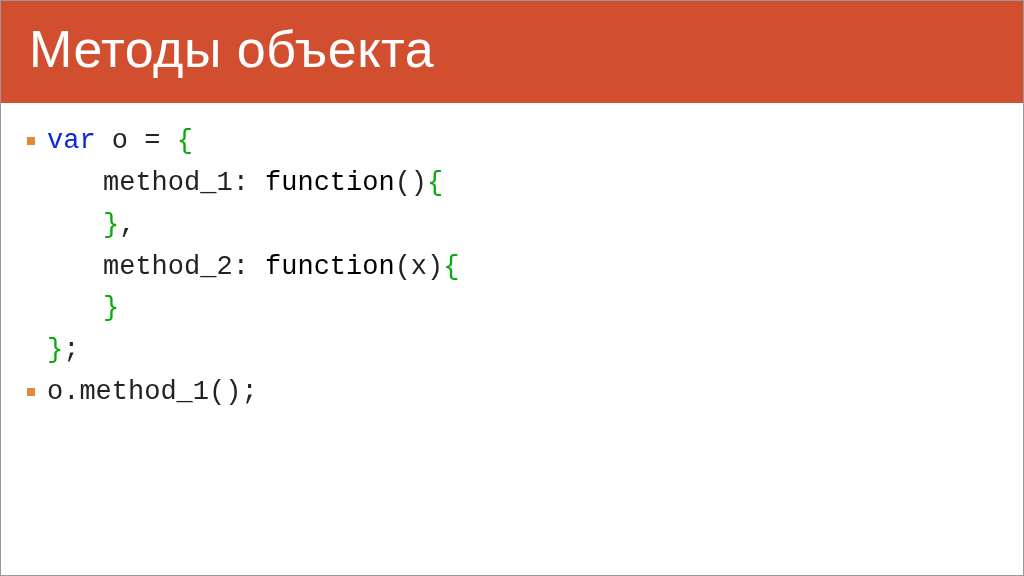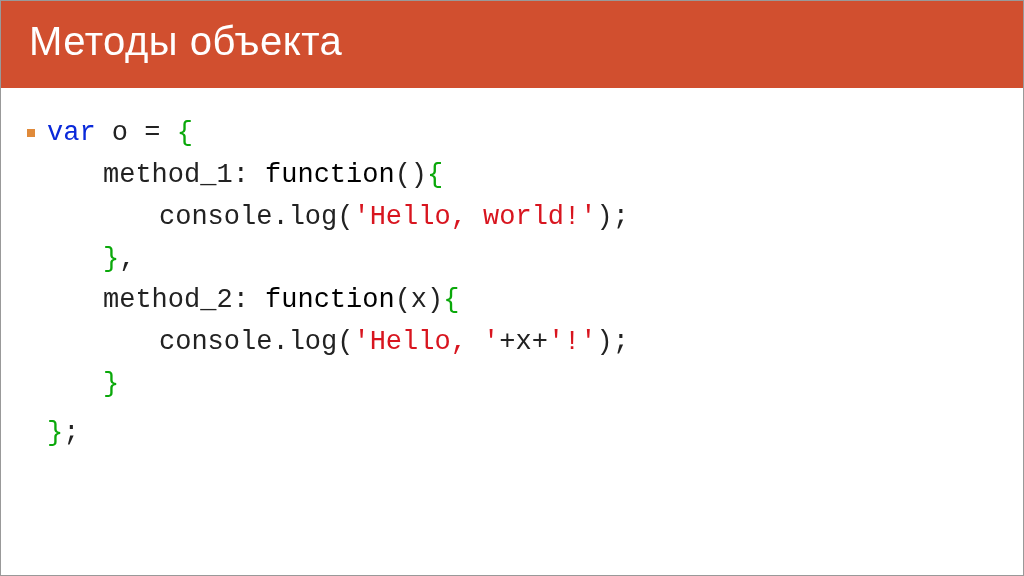--- a/index.html
+++ b/index.html
@@ -17,7 +17,7 @@
       padding: 18px 28px 24px 28px;
       font-family: -apple-system, BlinkMacSystemFont, "Segoe UI", Arial, sans-serif;
       font-weight: 300;
-      font-size: 40px;
+      font-size: 52px;
       letter-spacing: 0.5px;
     }
     .content {

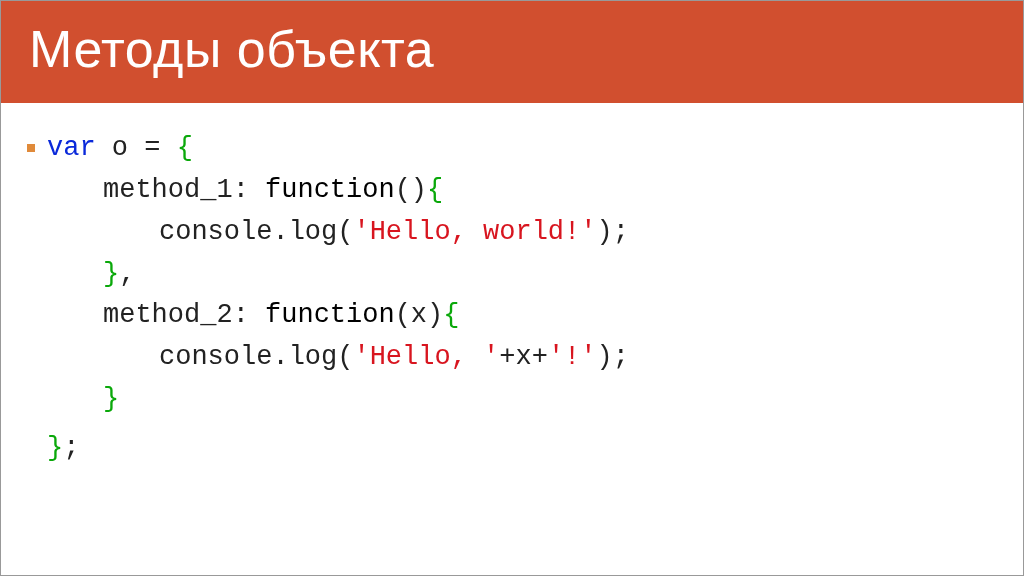--- a/index.html
+++ b/index.html
@@ -50,7 +50,7 @@
     .semi { color: #222; }
     .indent1 { padding-left: 56px; display: block; }
     .indent2 { padding-left: 112px; display: block; }
-    .line { display: block; margin-top: 7px; }
+    .line { display: block; }
   </style>
 </head>
 <body>

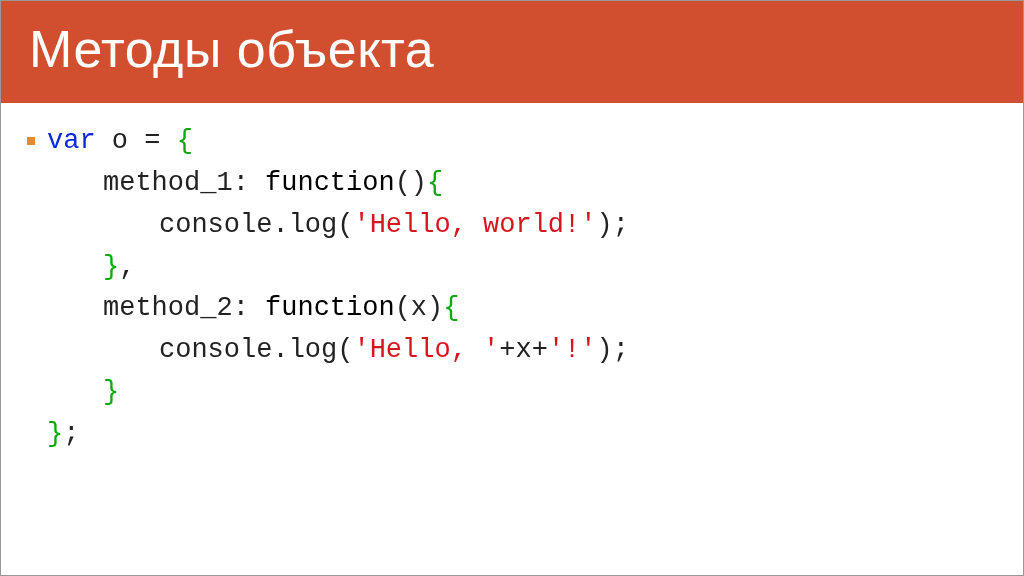--- a/index.html
+++ b/index.html
@@ -68,9 +68,6 @@
       <span class="indent1">
         <span class="prop">method_1</span><span class="ident">: </span><span class="kw-func">function</span><span class="paren">()</span><span class="brace">{</span>
       </span>
-      <span class="indent2">
-        <span class="call">console</span><span class="dot">.</span><span class="call">log</span><span class="paren">(</span><span class="str">'Hello, world!'</span><span class="paren">);</span>
-      </span>
       <span class="indent1">
         <span class="brace">}</span><span class="ident">,</span>
       </span>

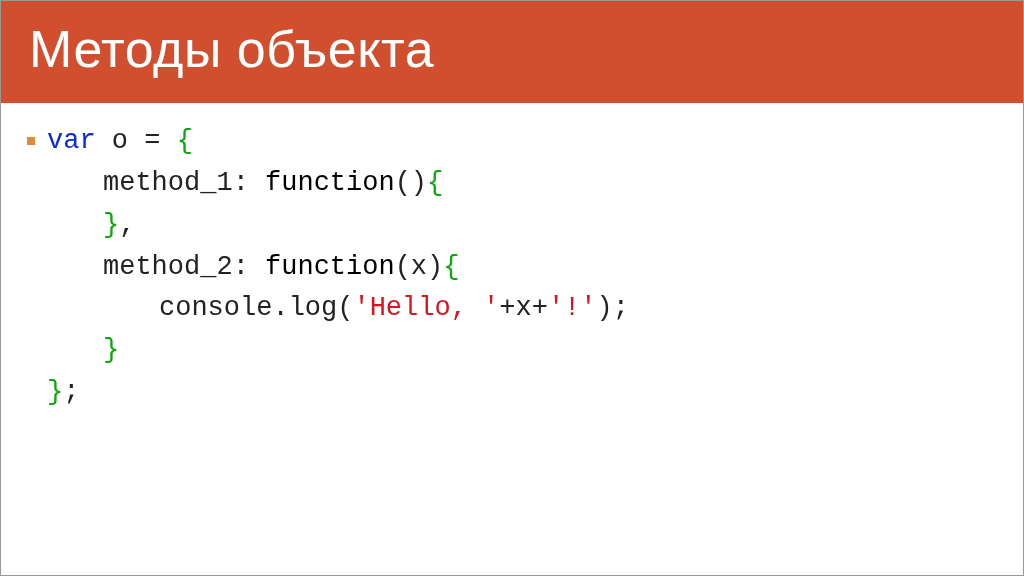--- a/index.html
+++ b/index.html
@@ -74,9 +74,6 @@
       <span class="indent1">
         <span class="prop">method_2</span><span class="ident">: </span><span class="kw-func">function</span><span class="paren">(</span><span class="ident">x</span><span class="paren">)</span><span class="brace">{</span>
       </span>
-      <span class="indent2">
-        <span class="call">console</span><span class="dot">.</span><span class="call">log</span><span class="paren">(</span><span class="str">'Hello, '</span><span class="plus">+</span><span class="ident">x</span><span class="plus">+</span><span class="str">'!'</span><span class="paren">);</span>
-      </span>
       <span class="indent1">
         <span class="brace">}</span>
       </span>

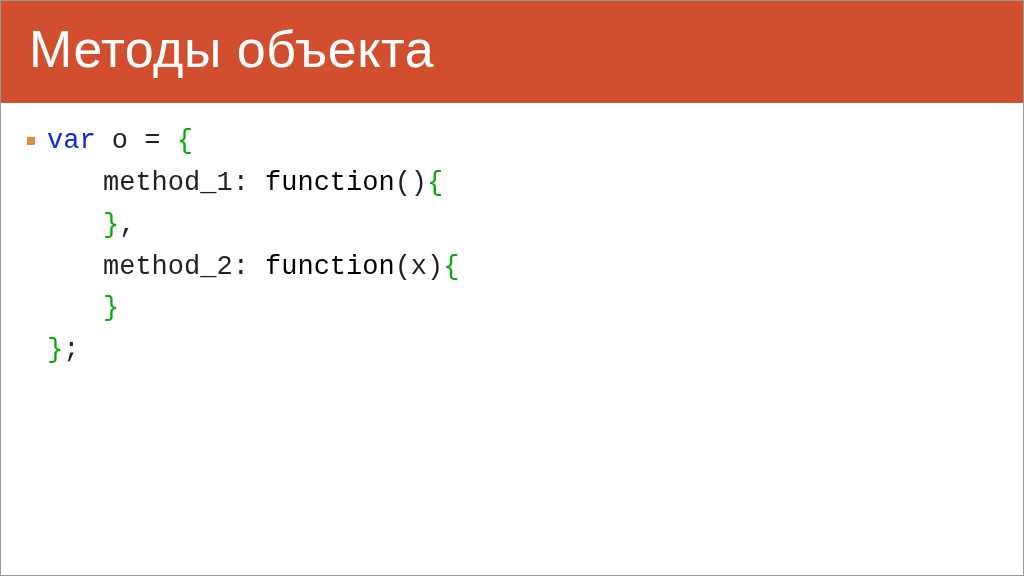--- a/index.html
+++ b/index.html
@@ -81,6 +81,9 @@
         <span class="brace">}</span><span class="semi">;</span>
       </span>
     </li>
+    <li>
+      <span class="ident">o</span><span class="dot">.</span><span class="call">method_1</span><span class="paren">()</span><span class="semi">;</span>
+    </li>
   </ul>
 </div>
 

